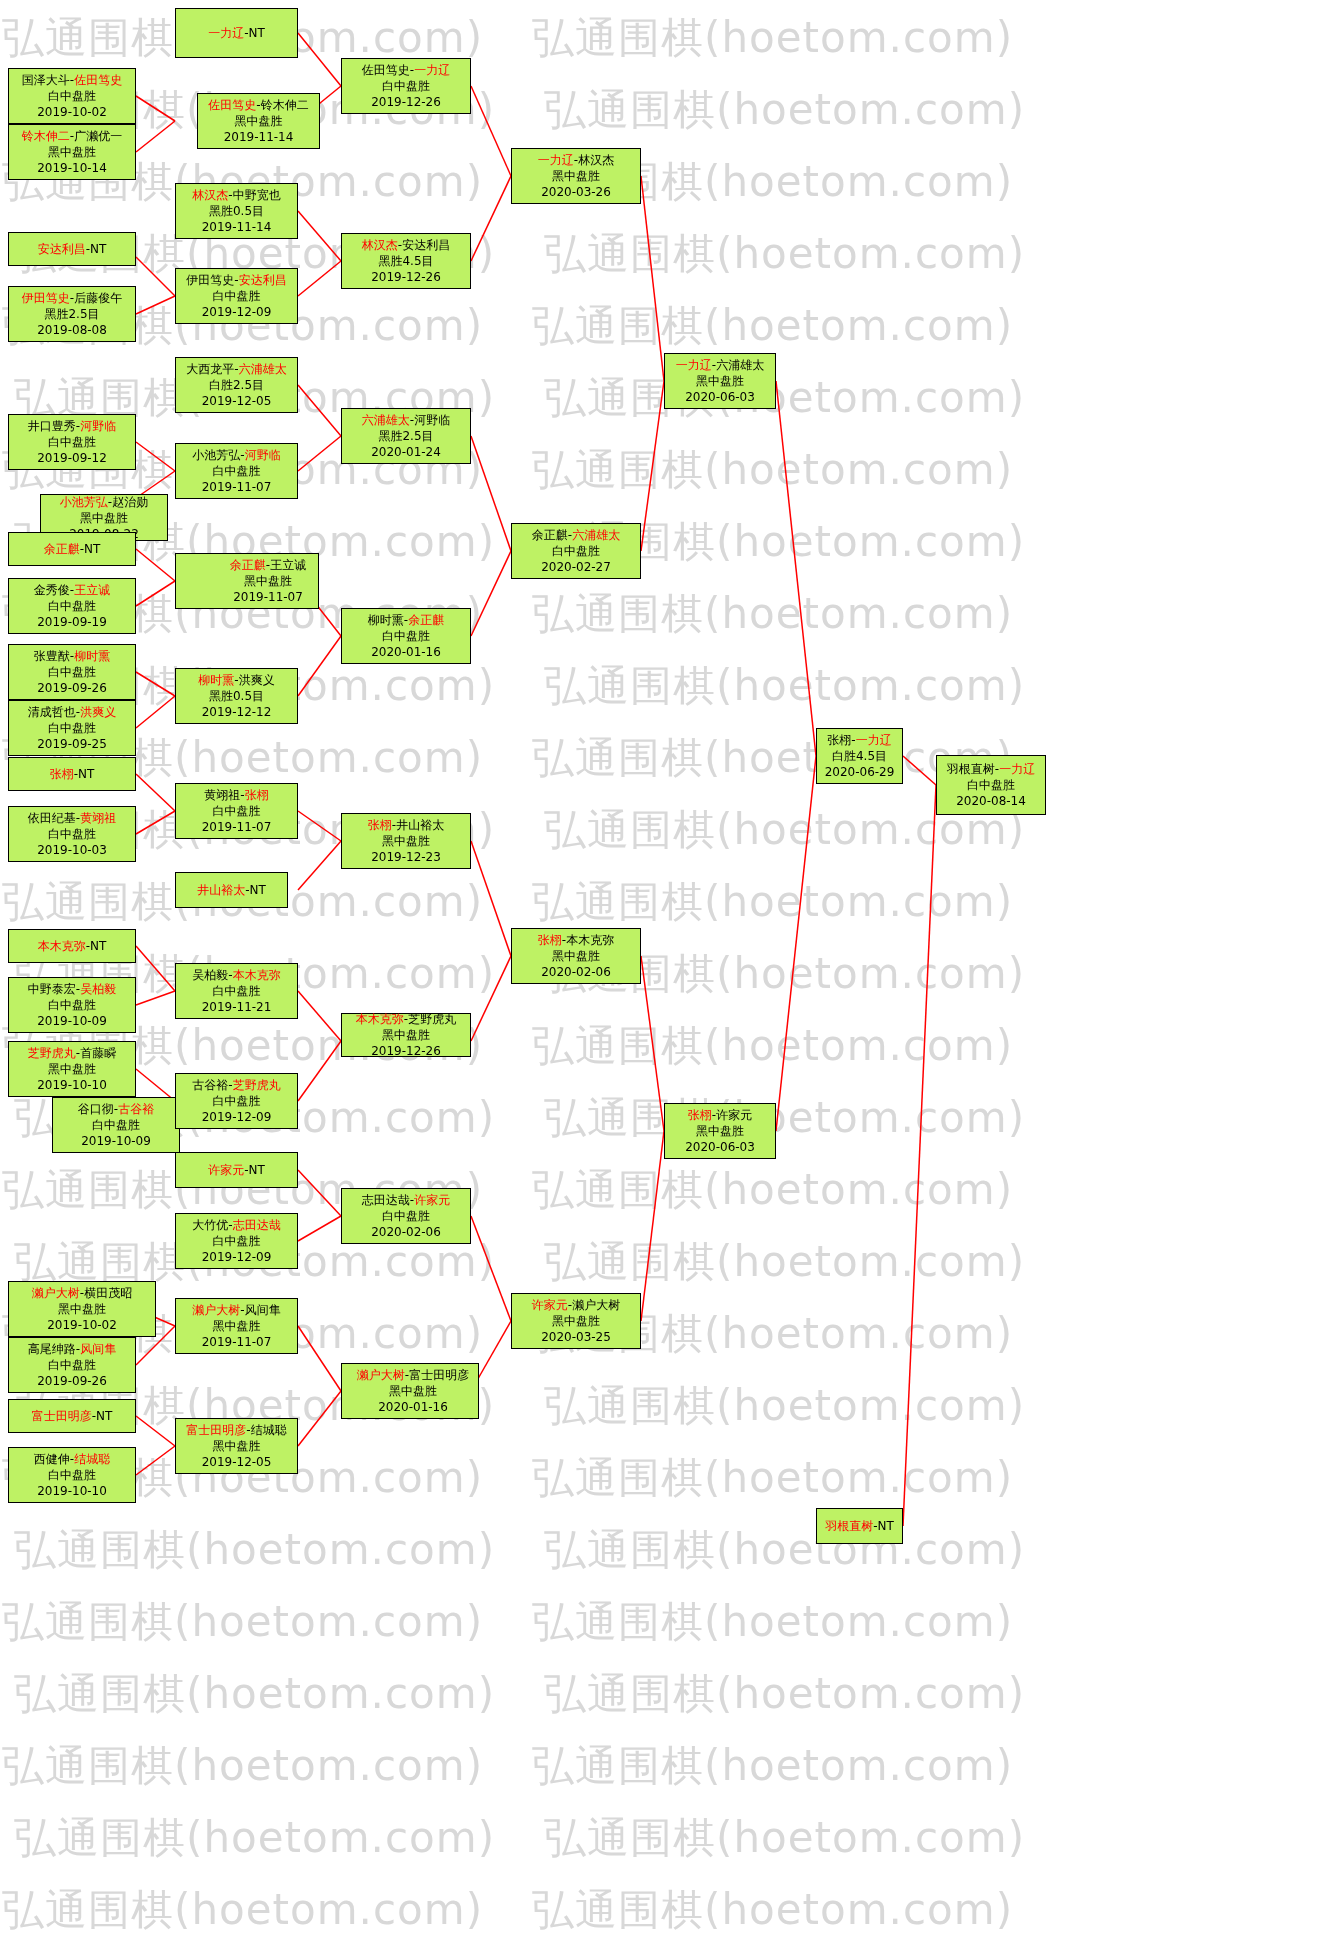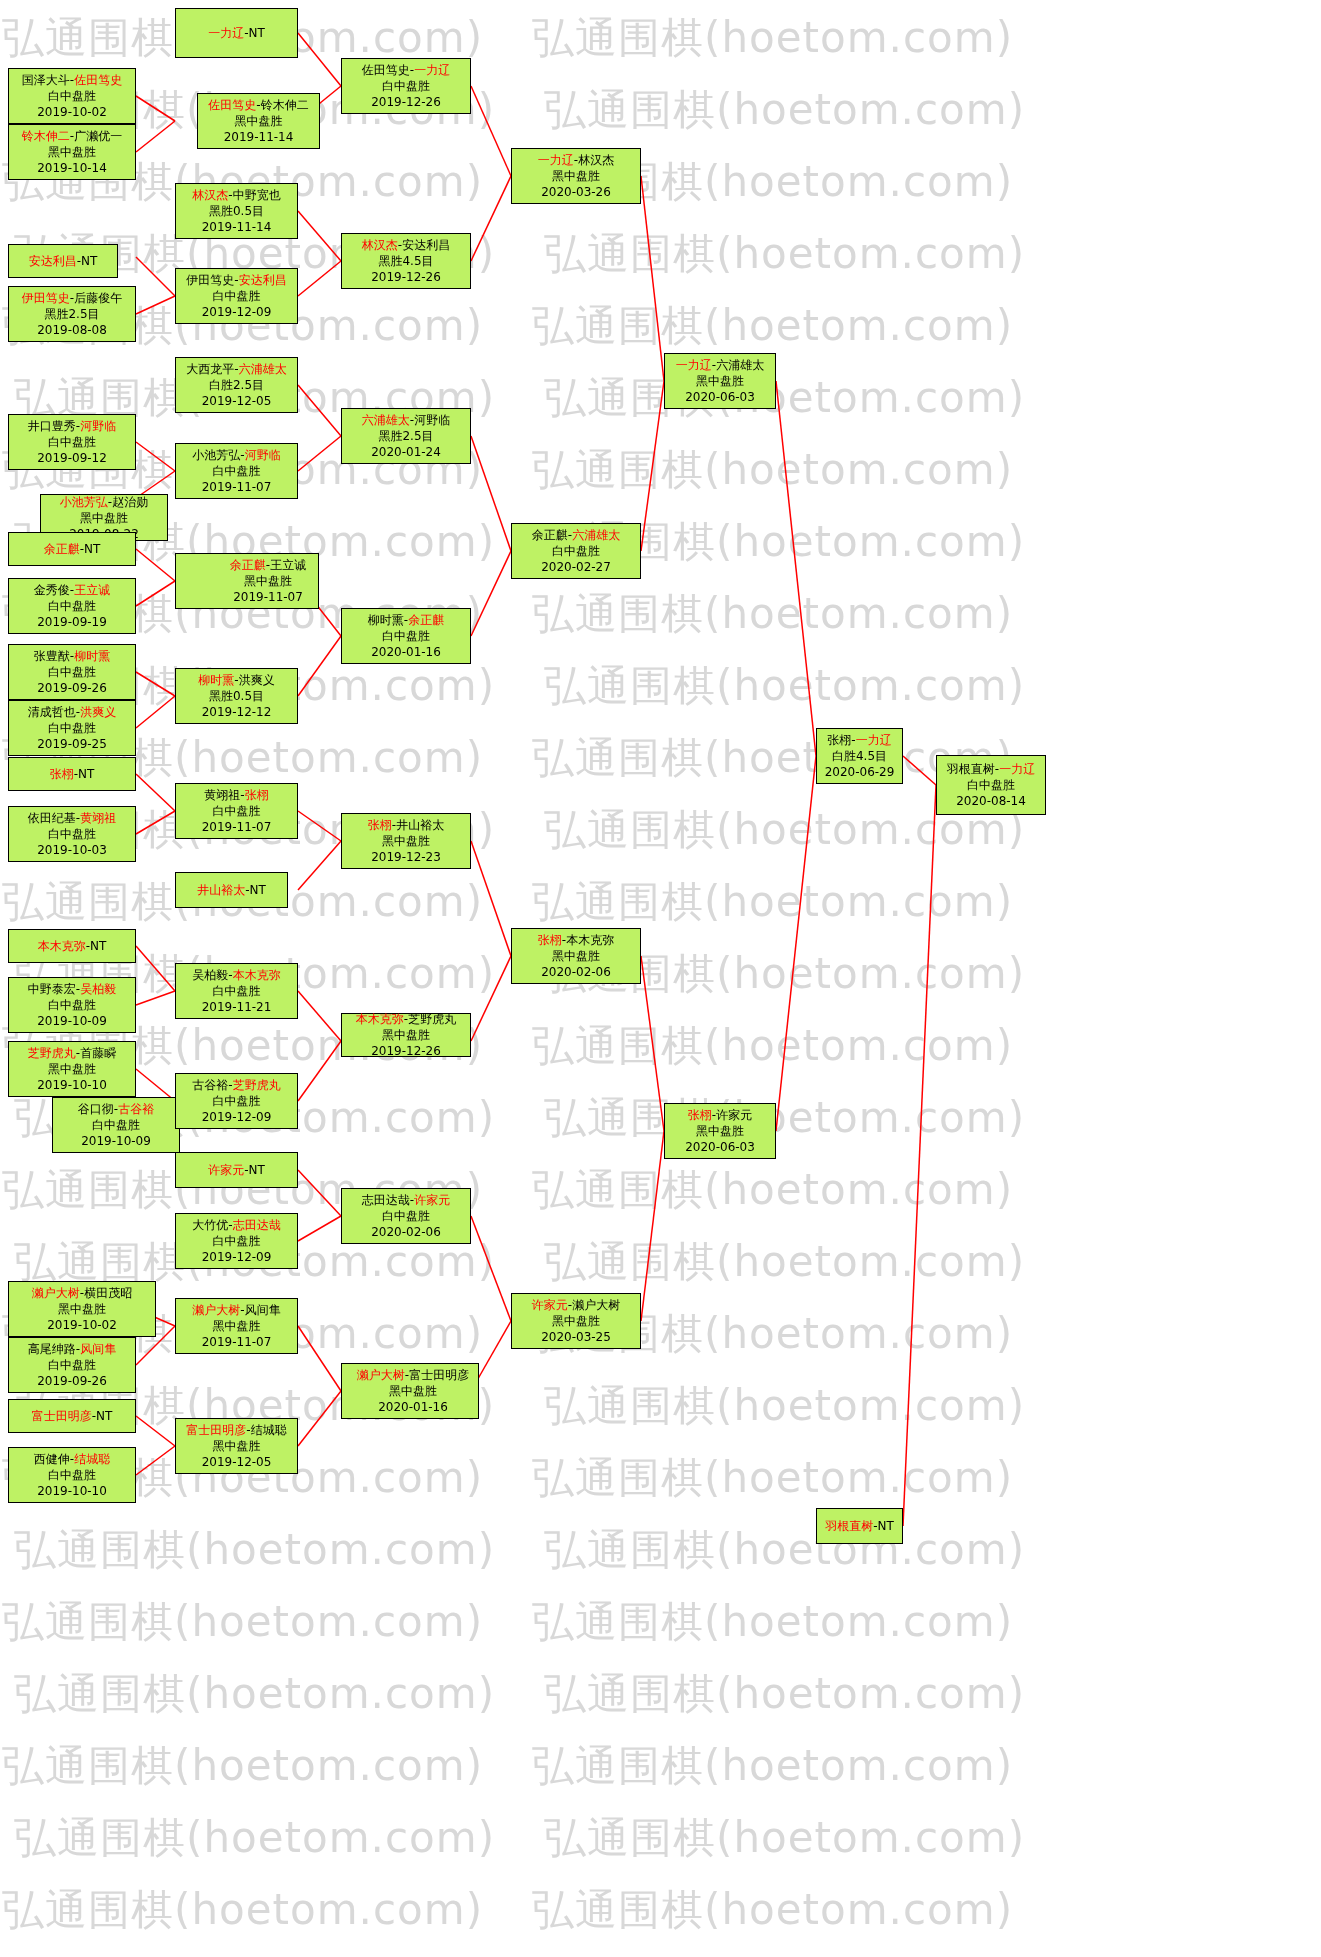--- a/index.html
+++ b/index.html
@@ -160,7 +160,7 @@
         <div class="result">黑中盘胜</div>
         <div class="date">2019-10-14</div>
       </div>
-      <div class="match-box" style="left: 8px; top: 244px; width: 110px; height: 34px;">
+      <div class="match-box" style="left: 8px; top: 232px; width: 128px; height: 34px;">
         <div class="players"><span class="win" style="color: rgb(255, 0, 0);">安达利昌</span>-<span>NT</span></div>
       </div>
       <div class="match-box" style="left: 8px; top: 286px; width: 128px; height: 56px;">

